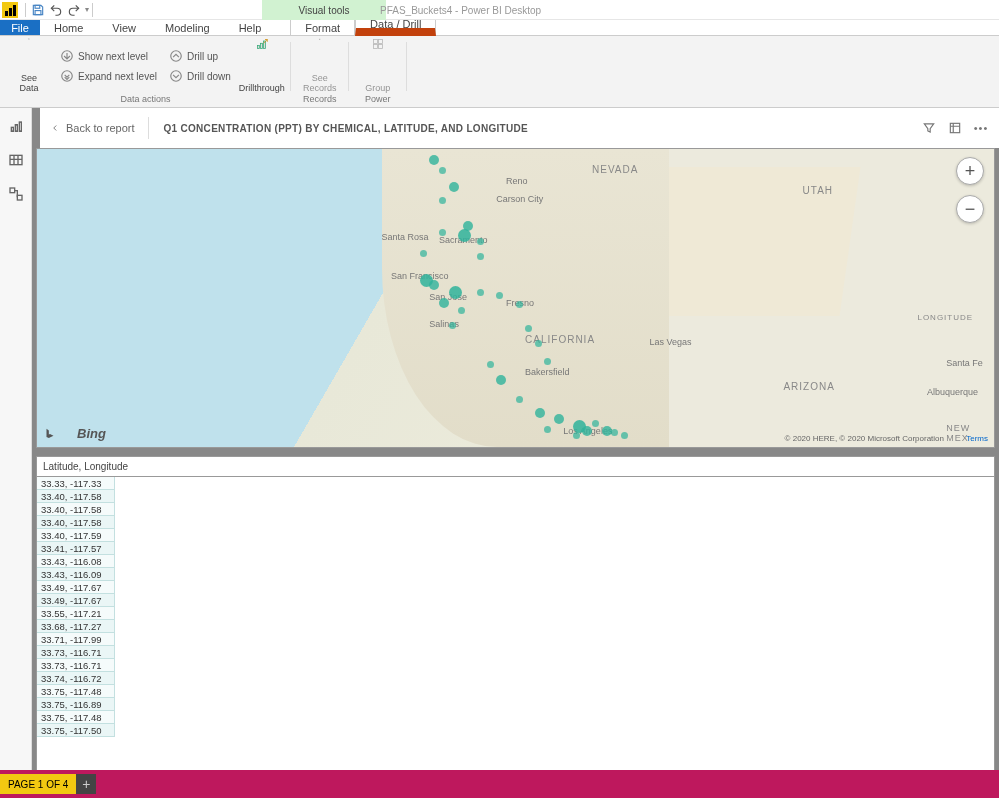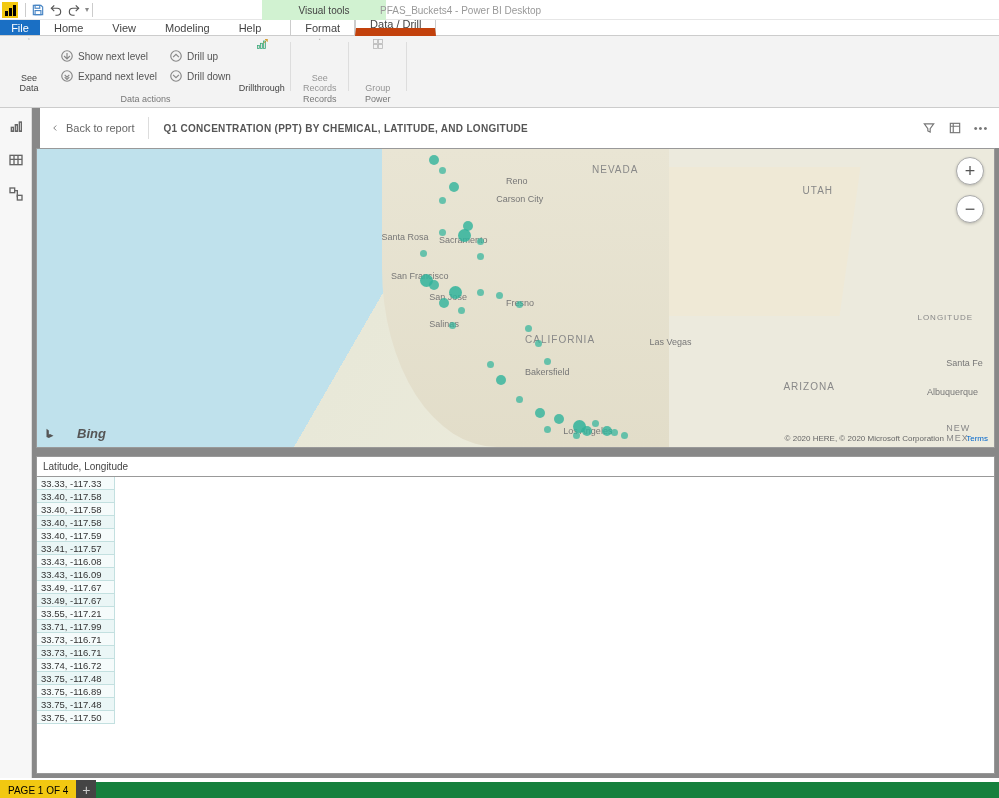--- a/index.html
+++ b/index.html
@@ -388,6 +388,9 @@
               <div class="tv-cell">33.55, -117.21</div>
             </div>
             <div class="tv-row">
+              <div class="tv-cell">33.68, -117.27</div>
+            </div>
+            <div class="tv-row">
               <div class="tv-cell">33.71, -117.99</div>
             </div>
             <div class="tv-row">

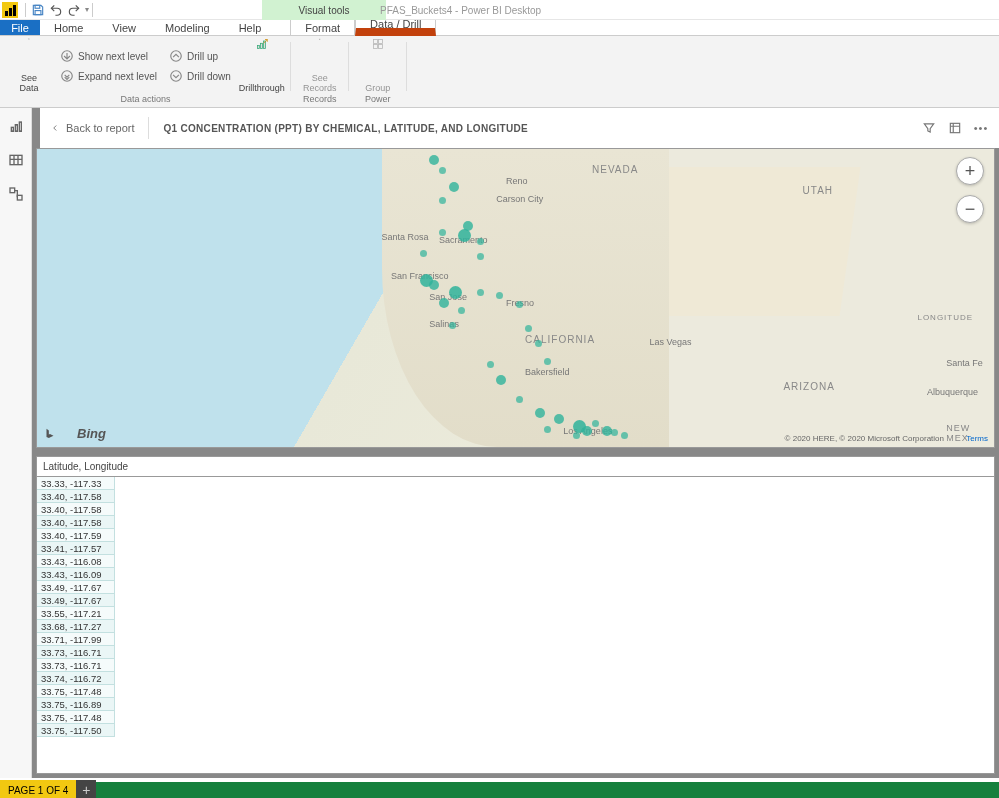--- a/index.html
+++ b/index.html
@@ -84,7 +84,7 @@
   .tv-list{display:flex;flex-direction:column;}
 
   
-  .footer { position:absolute; bottom:0; left:0; right:0; height:16px; background:#15803d; display:flex; align-items:center;margin-top:29px; }
+  .footer { position:absolute; bottom:0; left:0; right:0; height:28px; background:#be185d; display:flex; align-items:center;margin-top:29px; }
   .page-tab { height:20px; background:#f2c811; color:#000; font-size:10px; padding:0 8px; display:flex; align-items:center; cursor:pointer;}
   .page-add { width:20px; height:20px; background:#444; color:#ccc; display:flex; align-items:center; justify-content:center; font-size:14px; cursor:pointer;}
 </style>

